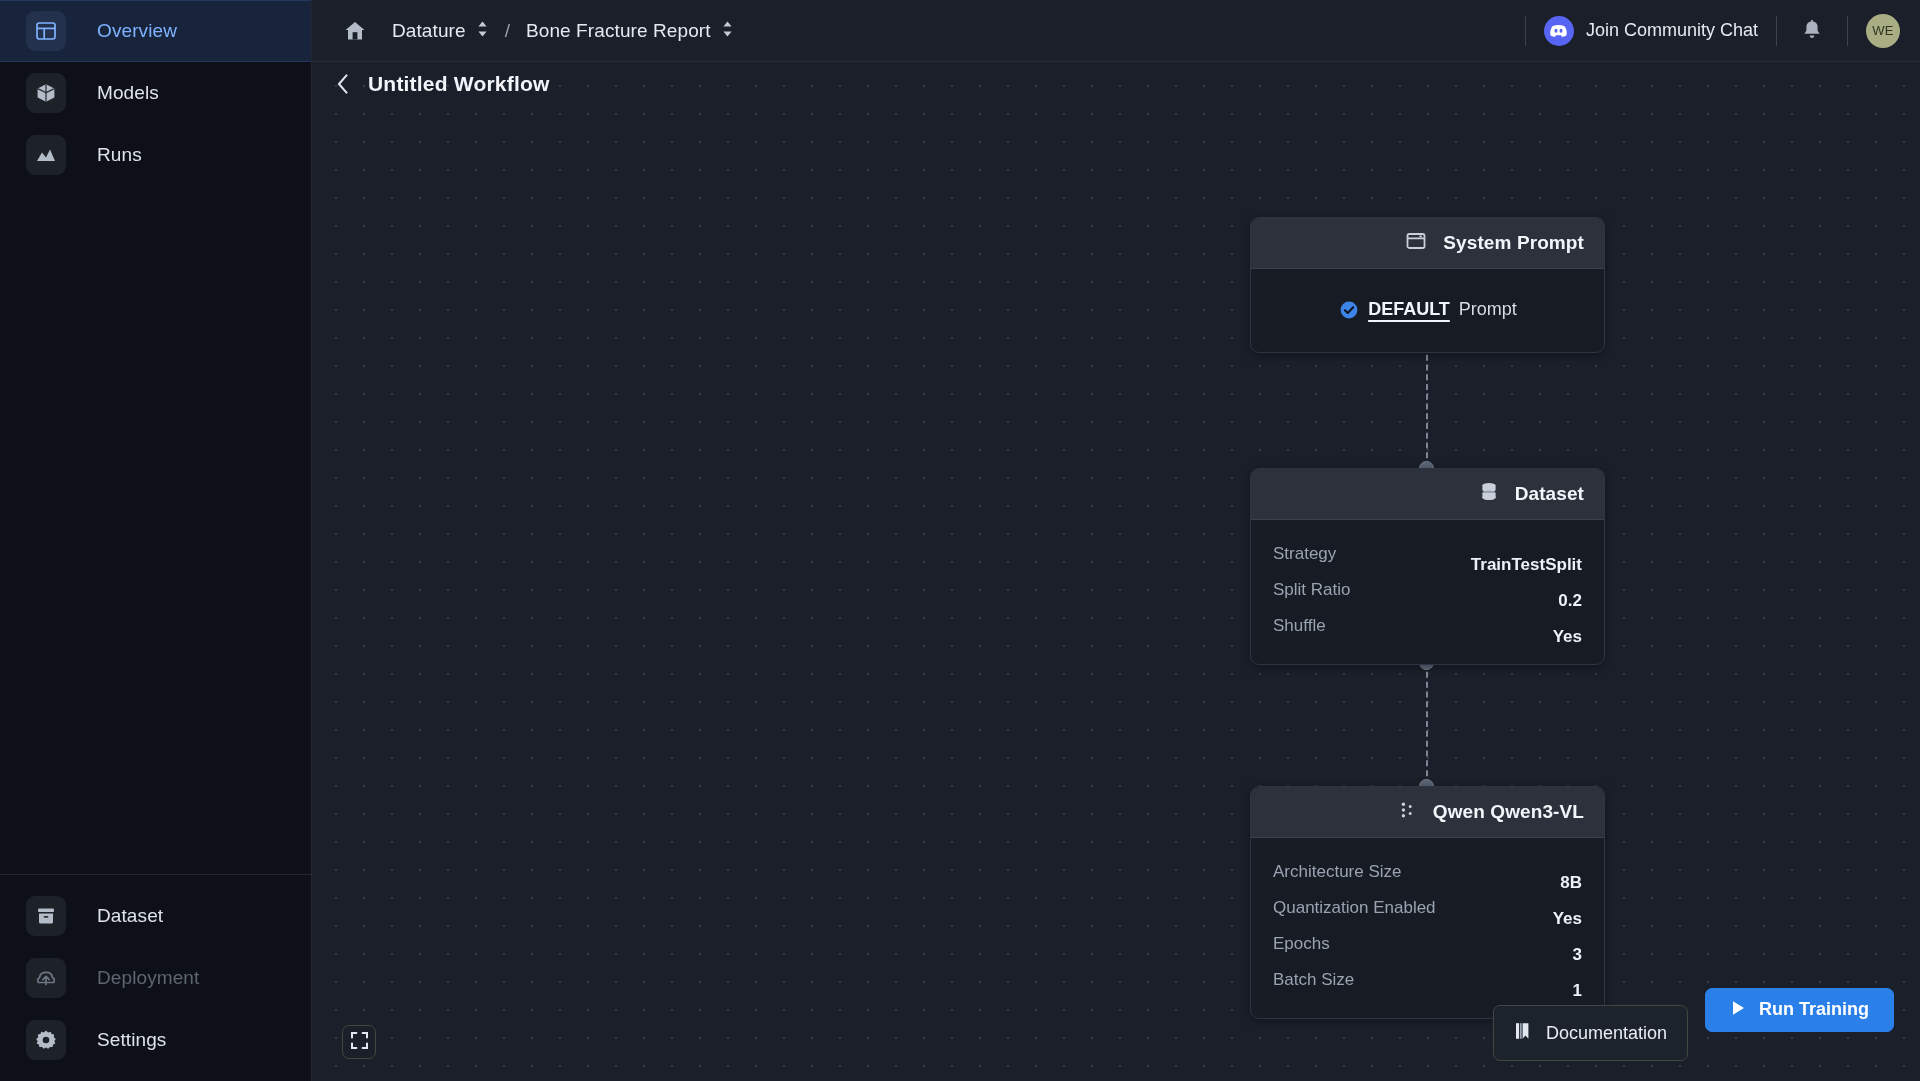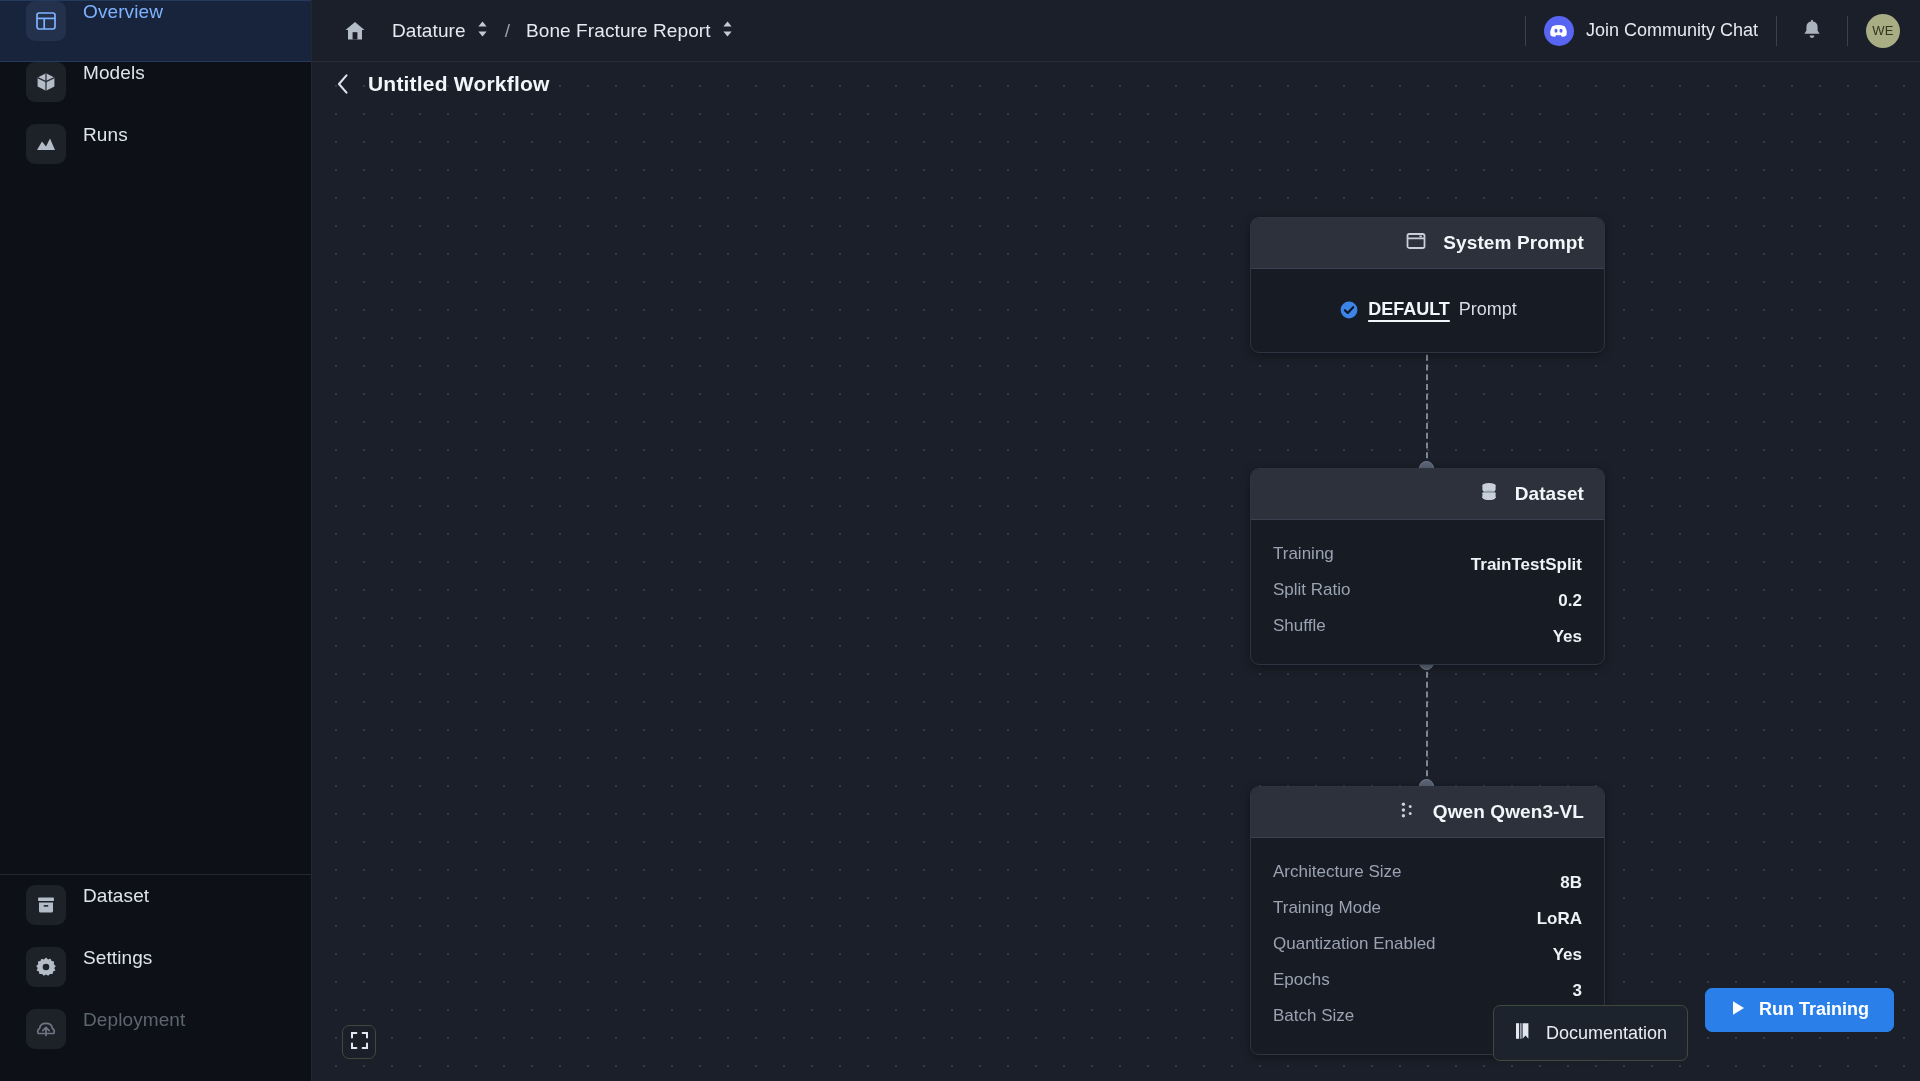--- a/index.html
+++ b/index.html
@@ -37,7 +37,7 @@
   }
   .sb-nav { padding-top: 0px; }
   .sb-item {
-    display: flex; gap: 17px;
+    display: flex; align-items: center; gap: 31px;
     height: 62px; padding: 0 26px;
     cursor: pointer; position: relative;
   }

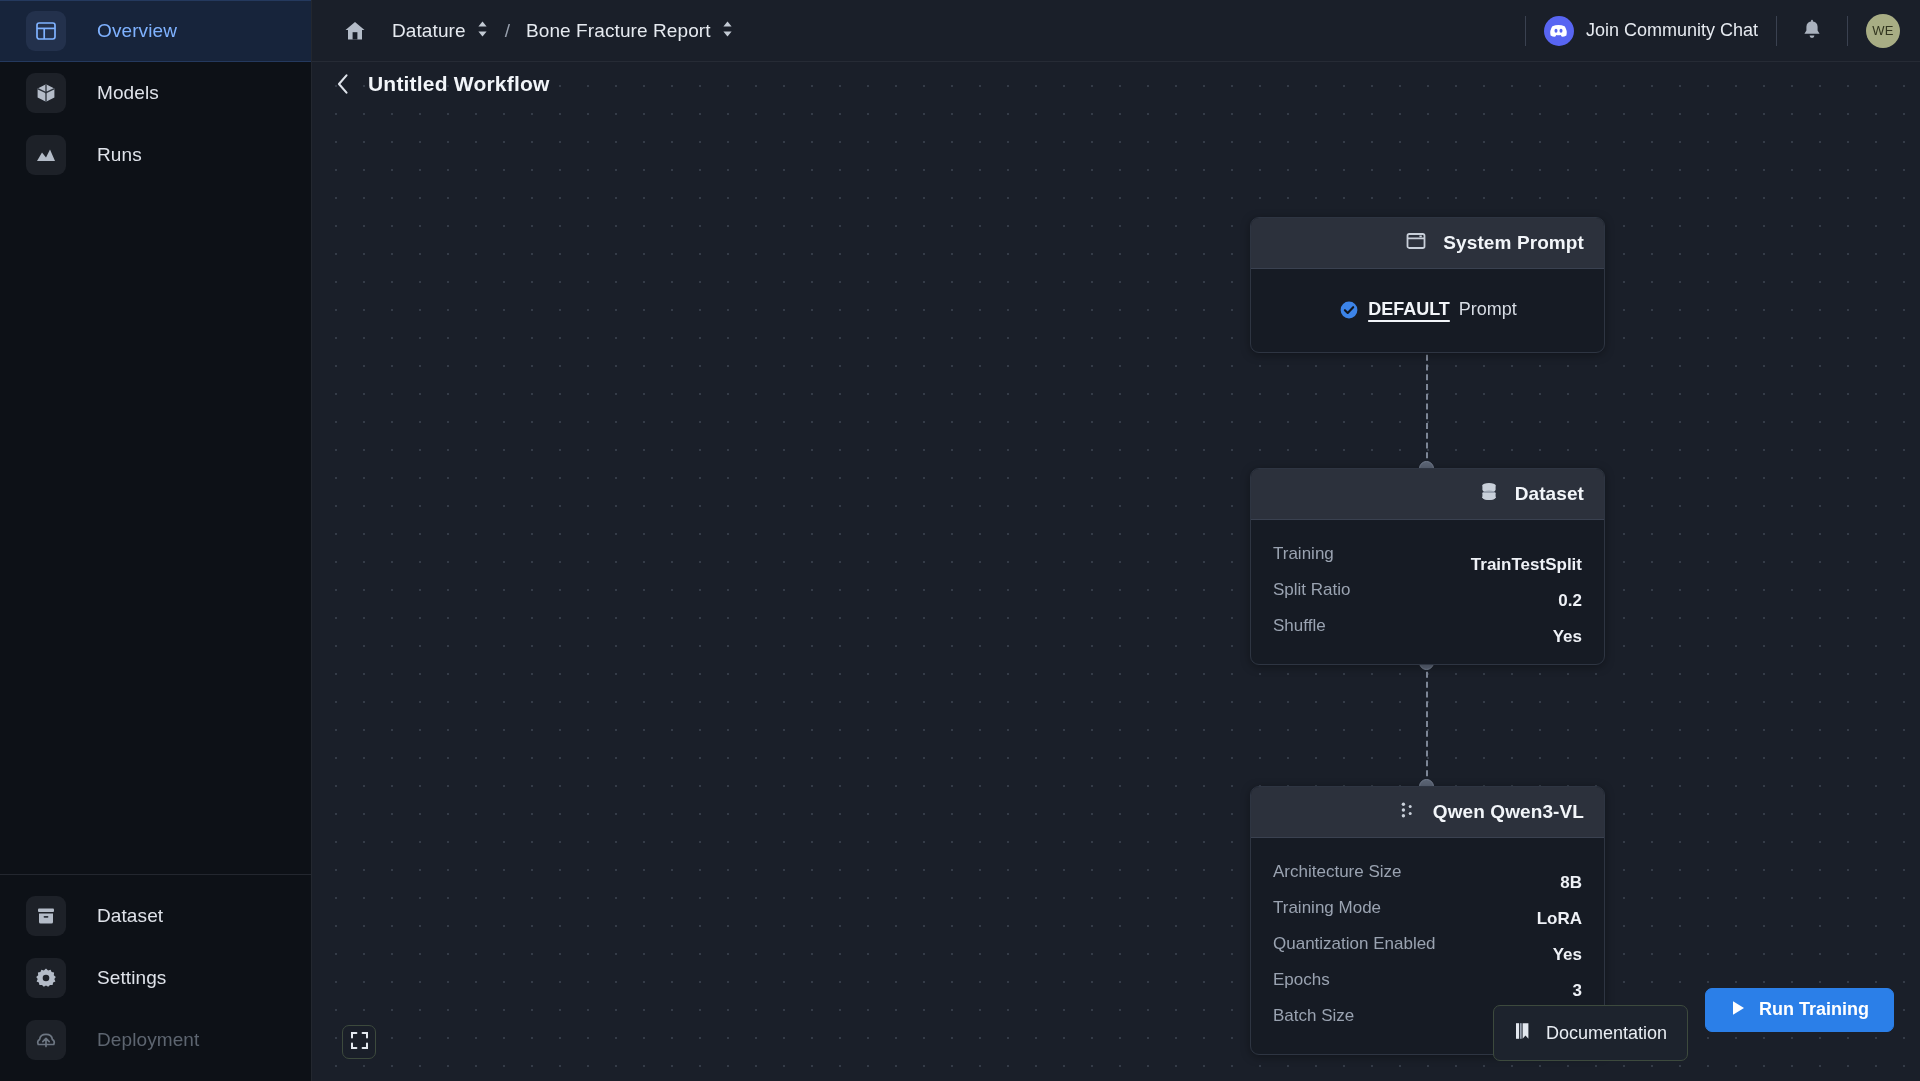--- a/index.html
+++ b/index.html
@@ -374,7 +374,7 @@
         </div>
         <div class="node-body">
           <div class="kv">
-            <span class="k">Training</span>
+            <span class="k">Strategy</span>
             <span class="v">TrainTestSplit</span>
           </div>
           <div class="kv">

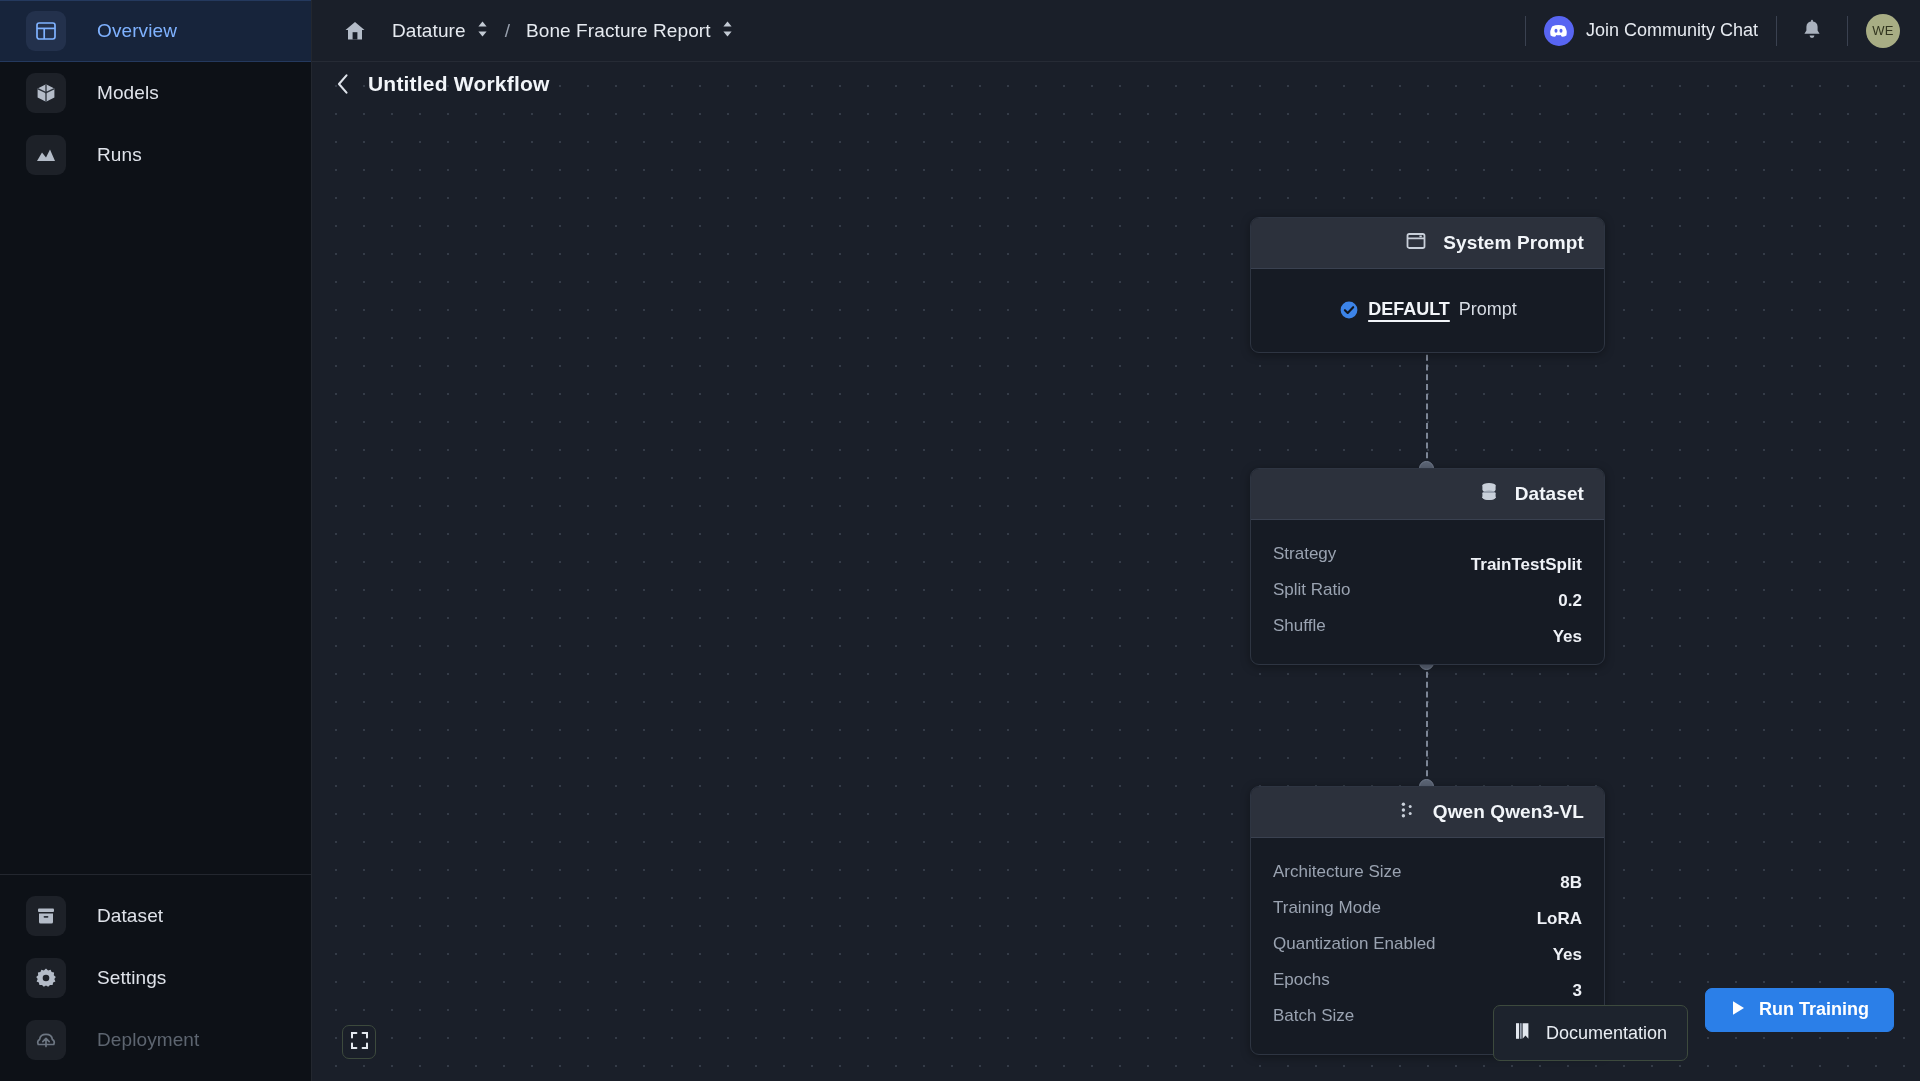--- a/index.html
+++ b/index.html
@@ -407,10 +407,6 @@
             <span class="v">8B</span>
           </div>
           <div class="kv">
-            <span class="k">Training Mode</span>
-            <span class="v">LoRA</span>
-          </div>
-          <div class="kv">
             <span class="k">Quantization Enabled</span>
             <span class="v">Yes</span>
           </div>

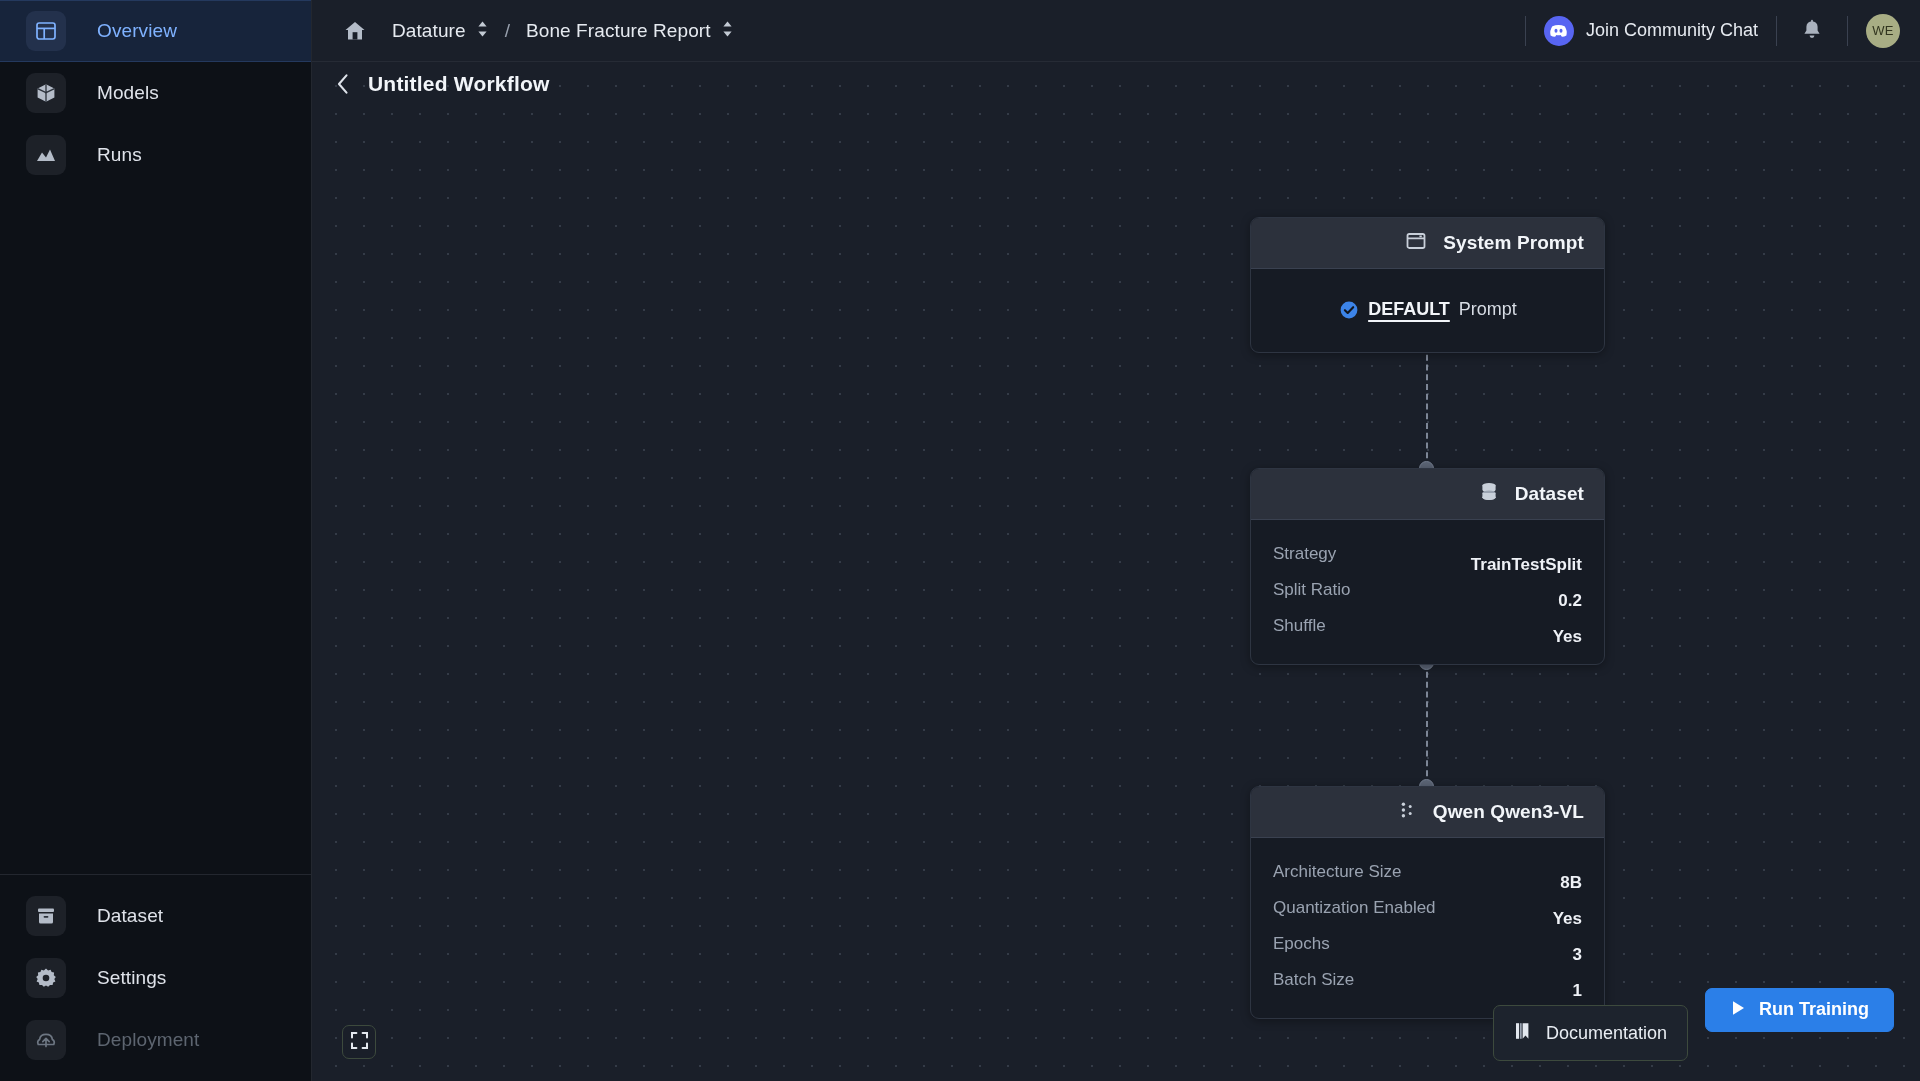--- a/index.html
+++ b/index.html
@@ -234,6 +234,16 @@
         <span class="lbl">Dataset</span>
       </div>
 
+      <div class="sb-item dim">
+        <span class="ico">
+          <svg width="22" height="22" viewBox="0 0 22 22">
+            <path d="M3.2 15.5 Q1.8 12.2 4.6 10.6 Q5.2 5.4 11 5.4 Q16.8 5.4 17.4 10.6 Q20.2 12.2 18.8 15.5 Z" fill="none" stroke="#6d7682" stroke-width="1.7" stroke-linejoin="round"></path>
+            <path d="M11 17.4 L11 9.8 M7.8 12.6 L11 9.4 L14.2 12.6" fill="none" stroke="#6d7682" stroke-width="1.7" stroke-linecap="round" stroke-linejoin="round"></path>
+          </svg>
+        </span>
+        <span class="lbl">Deployment</span>
+      </div>
+
       <div class="sb-item">
         <span class="ico">
           <svg width="22" height="22" viewBox="0 0 22 22">
@@ -242,16 +252,6 @@
           </svg>
         </span>
         <span class="lbl">Settings</span>
-      </div>
-
-      <div class="sb-item dim">
-        <span class="ico">
-          <svg width="22" height="22" viewBox="0 0 22 22">
-            <path d="M3.2 15.5 Q1.8 12.2 4.6 10.6 Q5.2 5.4 11 5.4 Q16.8 5.4 17.4 10.6 Q20.2 12.2 18.8 15.5 Z" fill="none" stroke="#6d7682" stroke-width="1.7" stroke-linejoin="round"></path>
-            <path d="M11 17.4 L11 9.8 M7.8 12.6 L11 9.4 L14.2 12.6" fill="none" stroke="#6d7682" stroke-width="1.7" stroke-linecap="round" stroke-linejoin="round"></path>
-          </svg>
-        </span>
-        <span class="lbl">Deployment</span>
       </div>
     </div>
   </aside>

